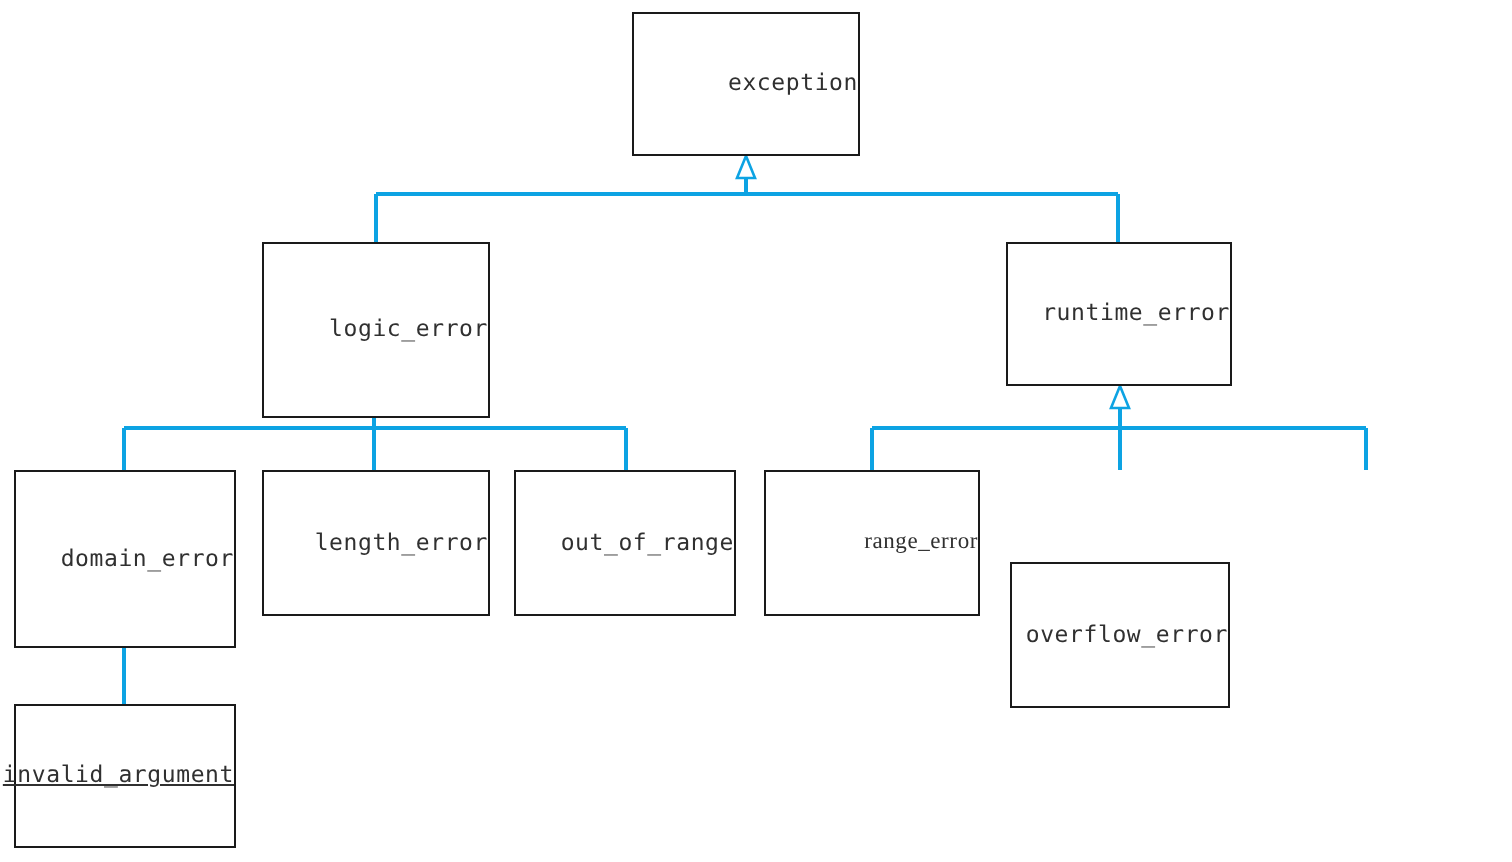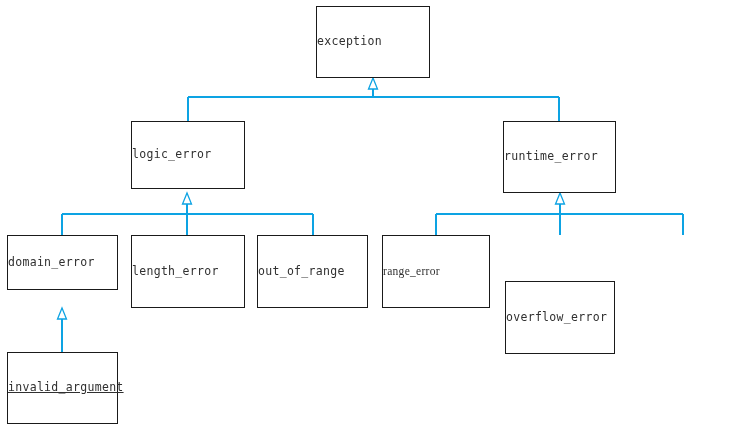--- a/index.html
+++ b/index.html
@@ -29,7 +29,7 @@
     background: #ffffff;
     display: flex;
     align-items: center;
-    justify-content: flex-start;
+    justify-content: flex-end;
     color: #303030;
     font-size: 11.5px;
     letter-spacing: 0.3px;

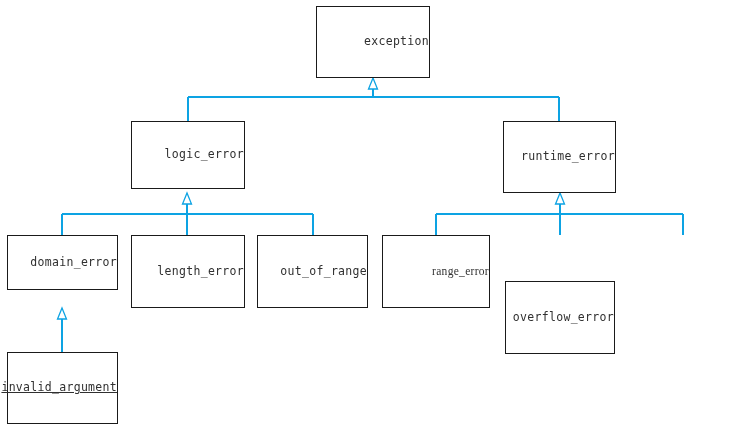--- a/index.html
+++ b/index.html
@@ -69,7 +69,7 @@
 <div class="node" style="left: 316px; top: 6px; width: 114px; height: 72px;">
       <span class="node-label">exception</span>
     </div>
-    <div class="node" style="left: 131px; top: 121px; width: 114px; height: 68px;">
+    <div class="node" style="left: 131px; top: 121px; width: 114px; height: 88px;">
       <span class="node-label">logic_error</span>
     </div>
     <div class="node" style="left: 503px; top: 121px; width: 113px; height: 72px;">

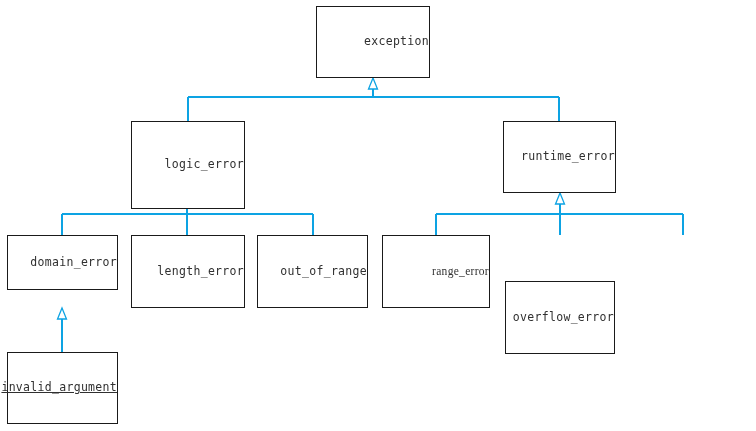--- a/index.html
+++ b/index.html
@@ -75,7 +75,7 @@
     <div class="node" style="left: 503px; top: 121px; width: 113px; height: 72px;">
       <span class="node-label">runtime_error</span>
     </div>
-    <div class="node" style="left: 7px; top: 235px; width: 111px; height: 55px;">
+    <div class="node" style="left: 7px; top: 235px; width: 111px; height: 89px;">
       <span class="node-label">domain_error</span>
     </div>
     <div class="node" style="left: 131px; top: 235px; width: 114px; height: 73px;">

